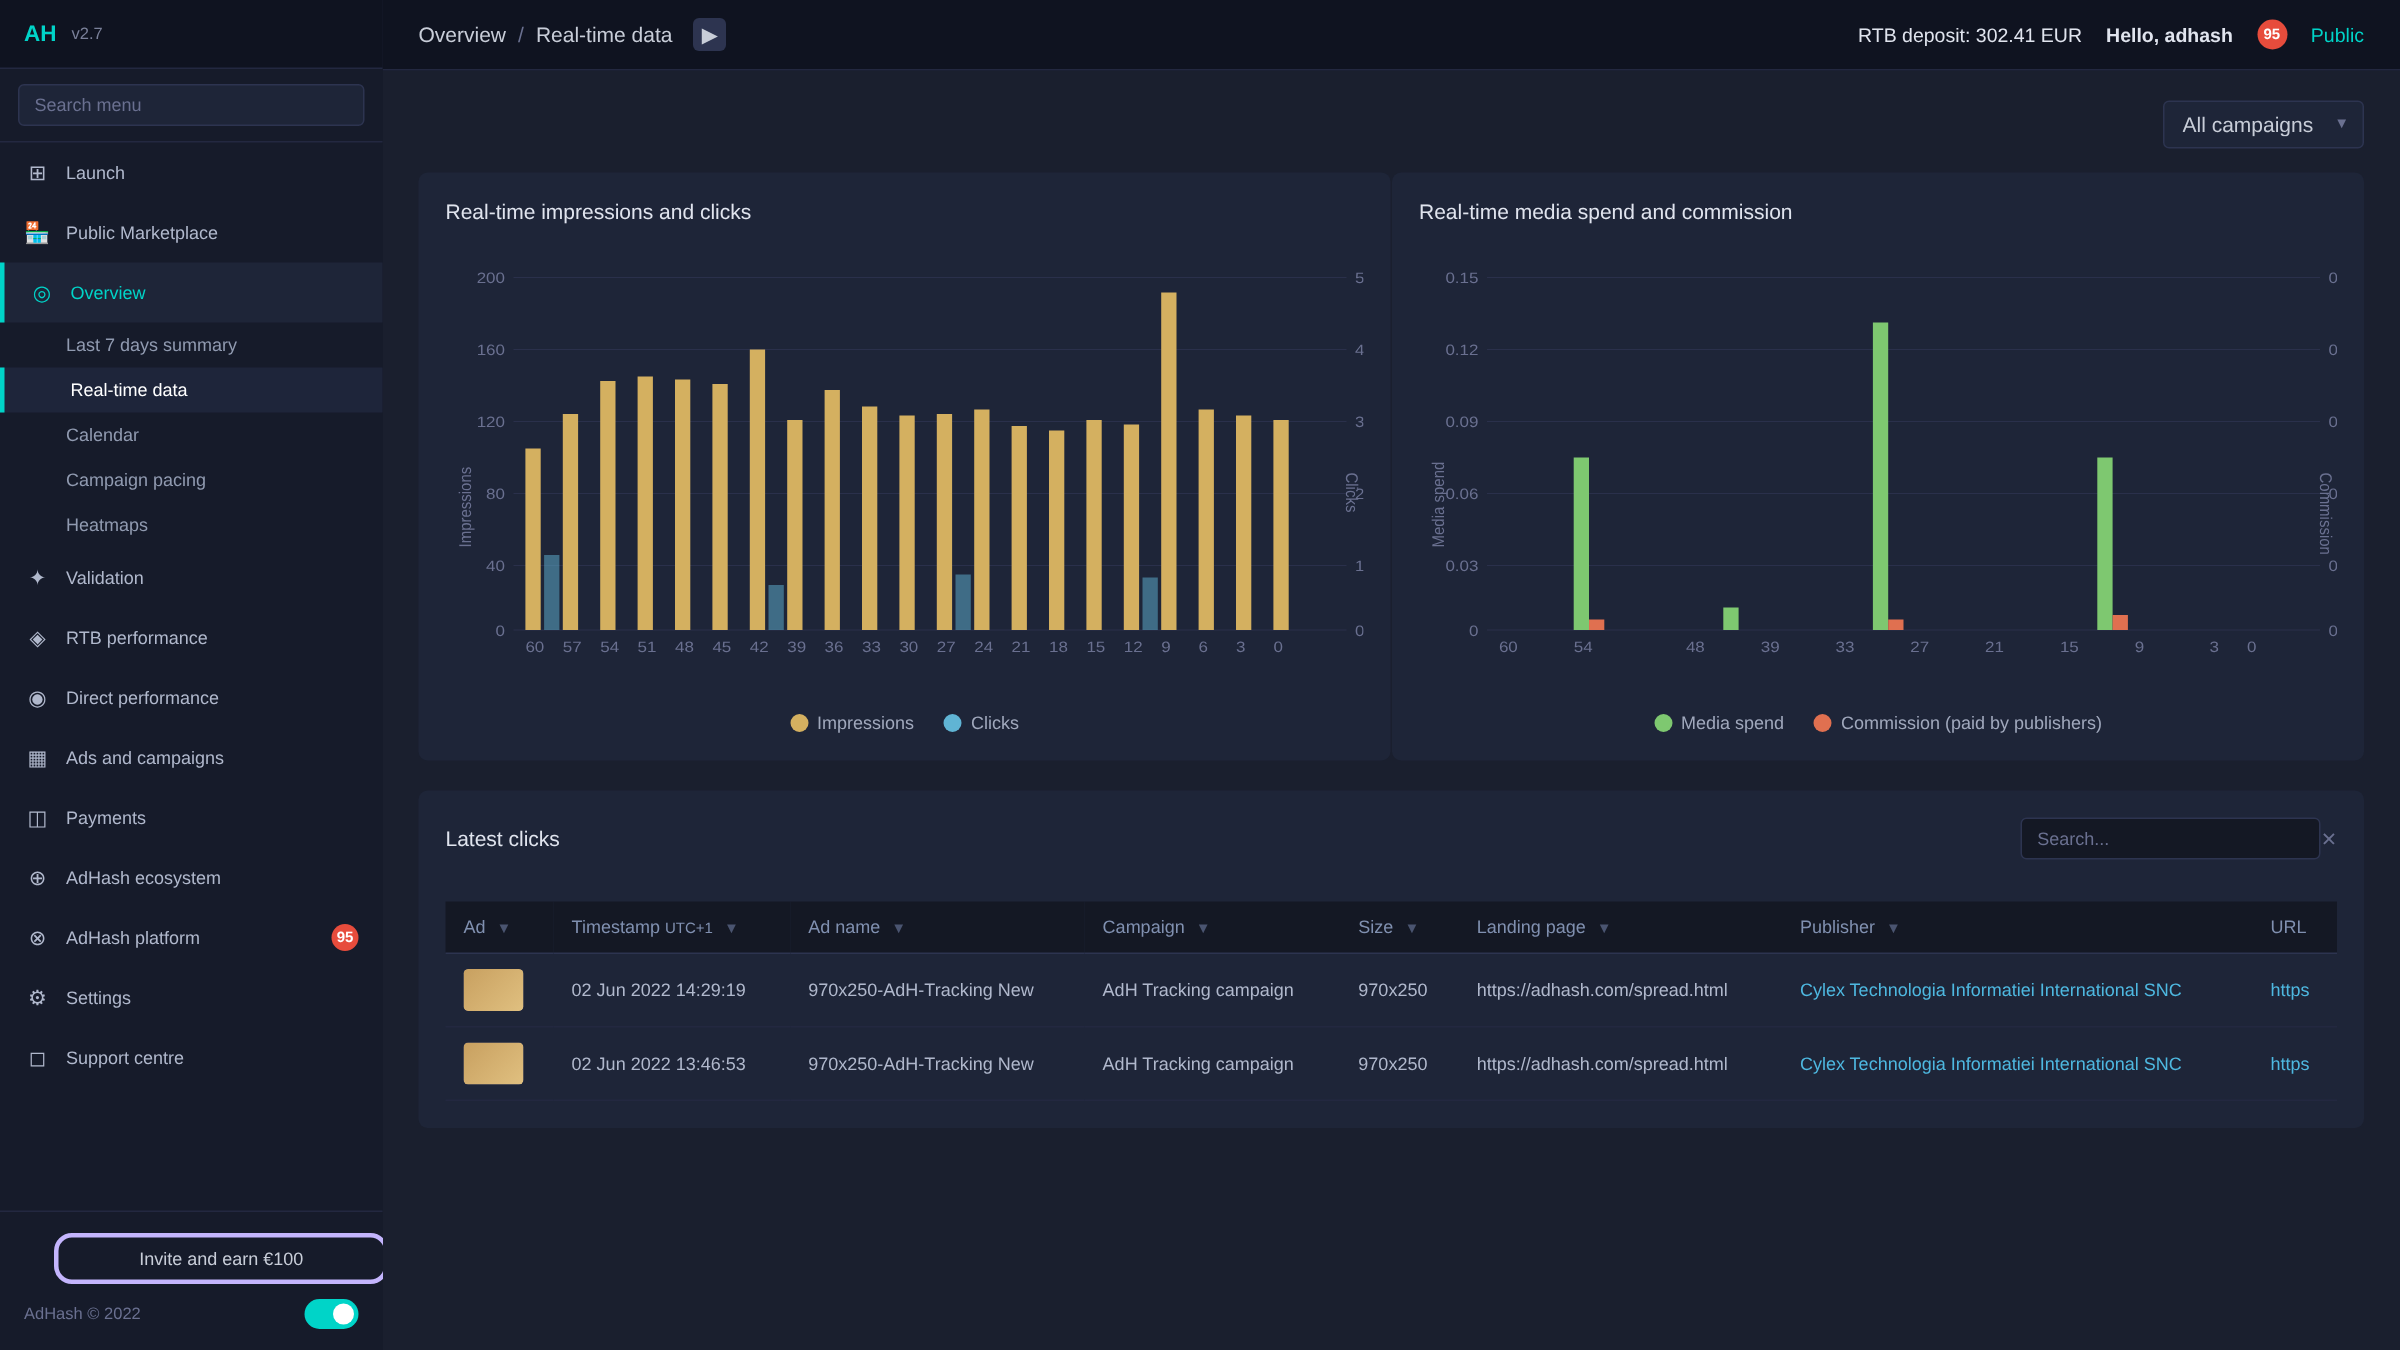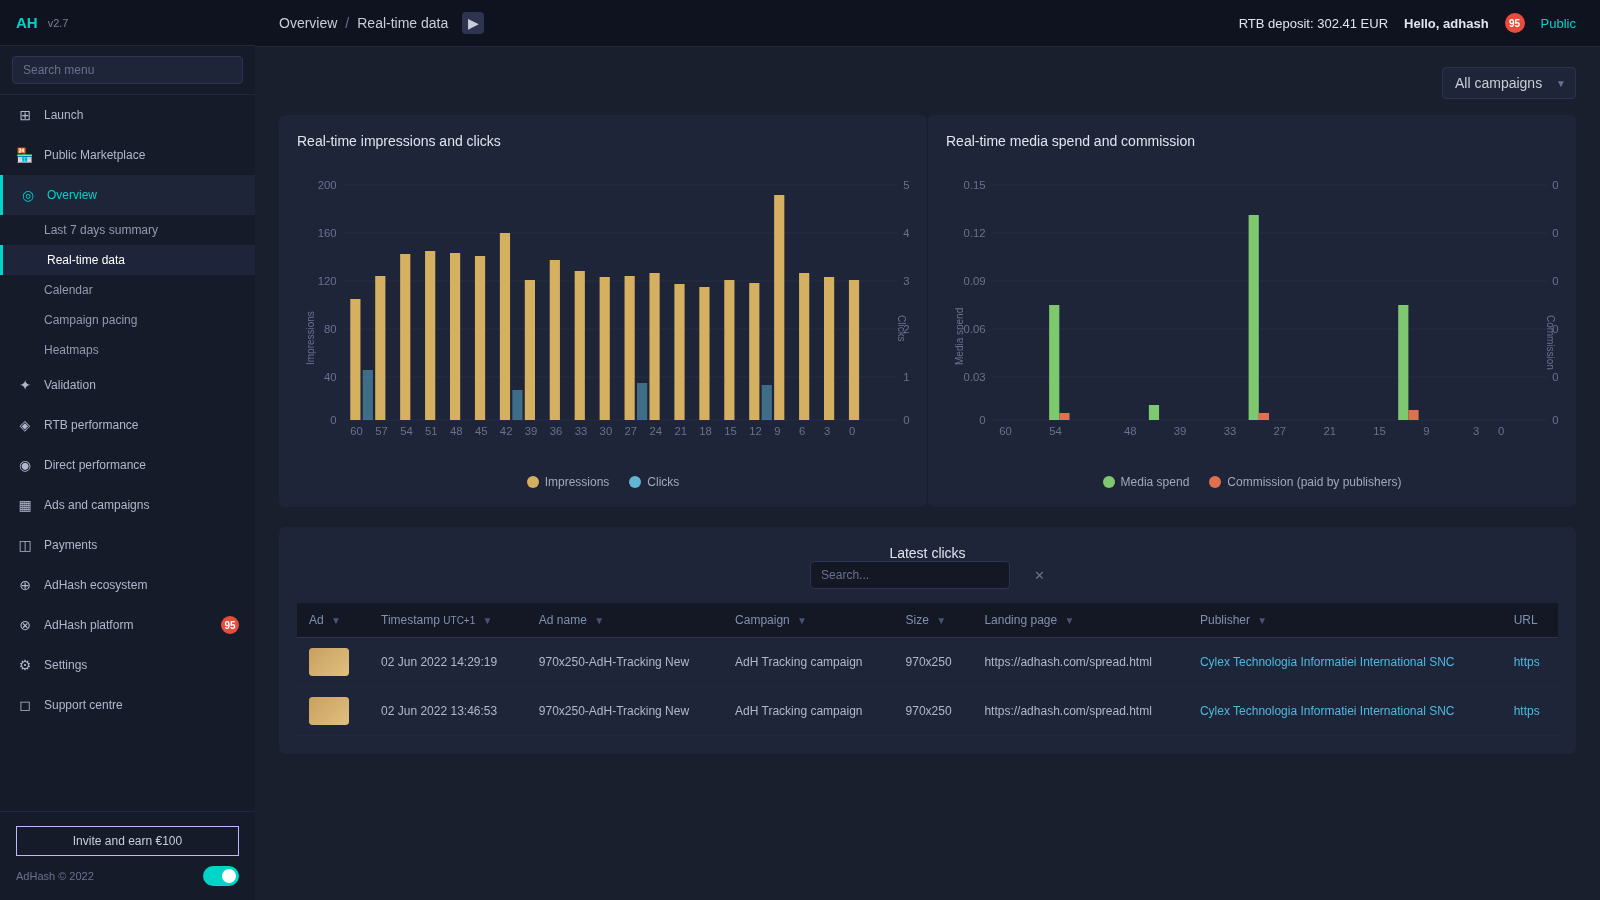--- a/index.html
+++ b/index.html
@@ -60,7 +60,7 @@
 
     
     .table-card { background: #1e2538; border-radius: 6px; padding: 18px; }
-    .table-header-row { display: flex; align-items: center; justify-content: space-between; margin-bottom: 14px; flex-direction: column; }
+    .table-header-row { display: flex; align-items: center; justify-content: space-between; margin-bottom: 28px; }
     .table-title { font-size: 14px; color: #e0e4ee; font-weight: 500; }
     .table-search { background: #141824; border: 1px solid #2d3450; border-radius: 4px; padding: 6px 10px; color: #c8cdd8; font-size: 12px; width: 200px; outline: none; }
     .table-search::placeholder { color: #6a7090; }

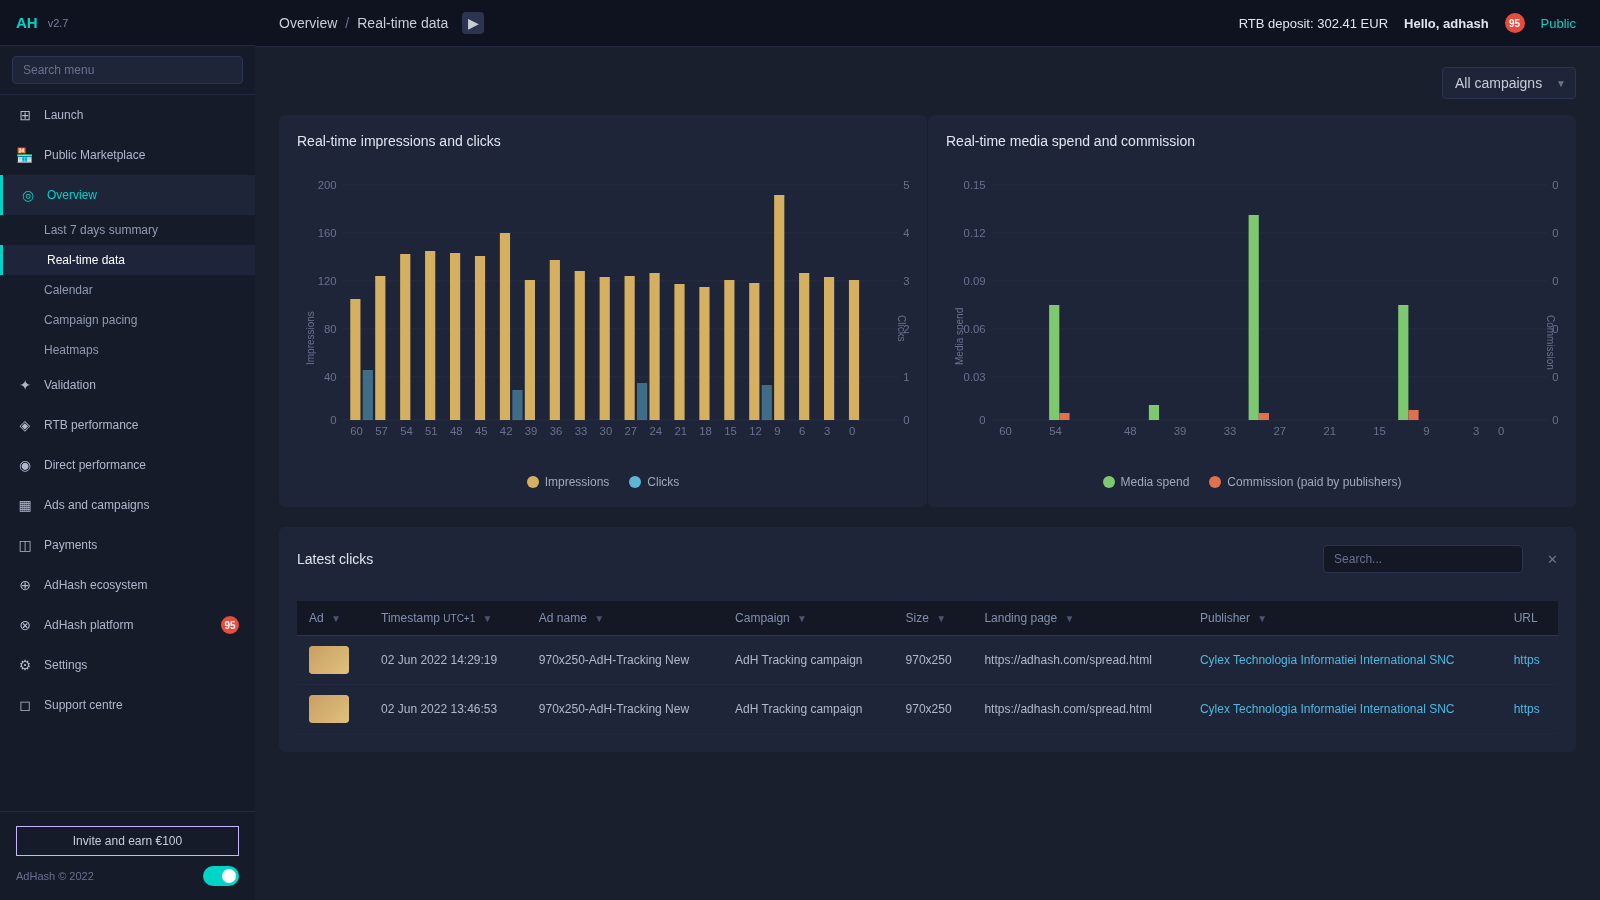--- a/index.html
+++ b/index.html
@@ -359,7 +359,7 @@
     <div class="table-card">
       <div class="table-header-row">
         <span class="table-title">Latest clicks</span>
-        <div style="display:flex;align-items:center;gap:24px;justify-content:center;">
+        <div style="display:flex;align-items:center;gap:0;justify-content:center;">
           <input class="table-search" type="text" placeholder="Search..." style="">
           <span style="color:#6a7090;cursor:pointer;">✕</span>
         </div>

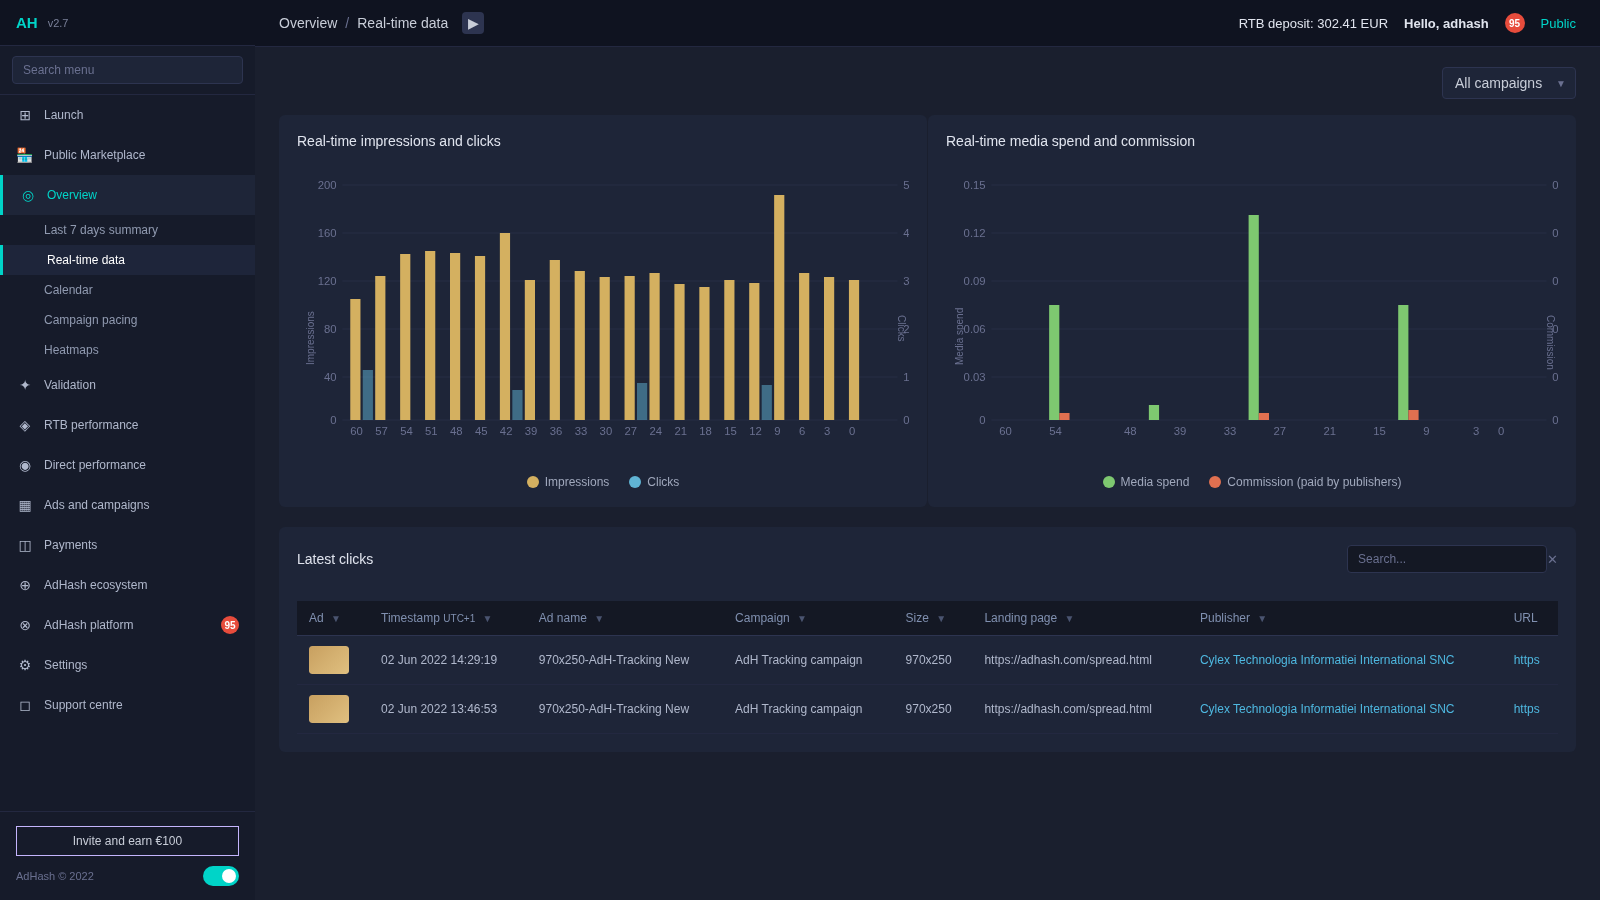--- a/index.html
+++ b/index.html
@@ -21,7 +21,7 @@
     .sub-item.active { background: #1e253a; color: #ffffff; border-left: 3px solid #00d4c8; }
     .badge { background: #e74c3c; color: white; border-radius: 50%; width: 18px; height: 18px; display: flex; align-items: center; justify-content: center; font-size: 10px; font-weight: bold; margin-left: auto; }
     .sidebar-footer { margin-top: auto; padding: 14px 16px; border-top: 1px solid #232840; }
-    .invite-btn { background: transparent; border: 1px solid #c4b5fd; color: #c8cdd8; padding: 7px 14px; border-radius: 0; cursor: pointer; font-size: 12px; width: 100%; margin-bottom: 10px; }
+    .invite-btn { background: transparent; border: 3px solid #c4b5fd; color: #c8cdd8; padding: 7px 14px; border-radius: 12px; cursor: pointer; font-size: 12px; width: 100%; margin-bottom: 10px; margin-left: 20px; }
     .footer-copy { color: #6a7090; font-size: 11px; display: flex; justify-content: space-between; align-items: center; }
     .toggle { width: 36px; height: 20px; background: #00d4c8; border-radius: 10px; position: relative; cursor: pointer; }
     .toggle::after { content: ''; width: 14px; height: 14px; background: white; border-radius: 50%; position: absolute; top: 3px; right: 3px; }

